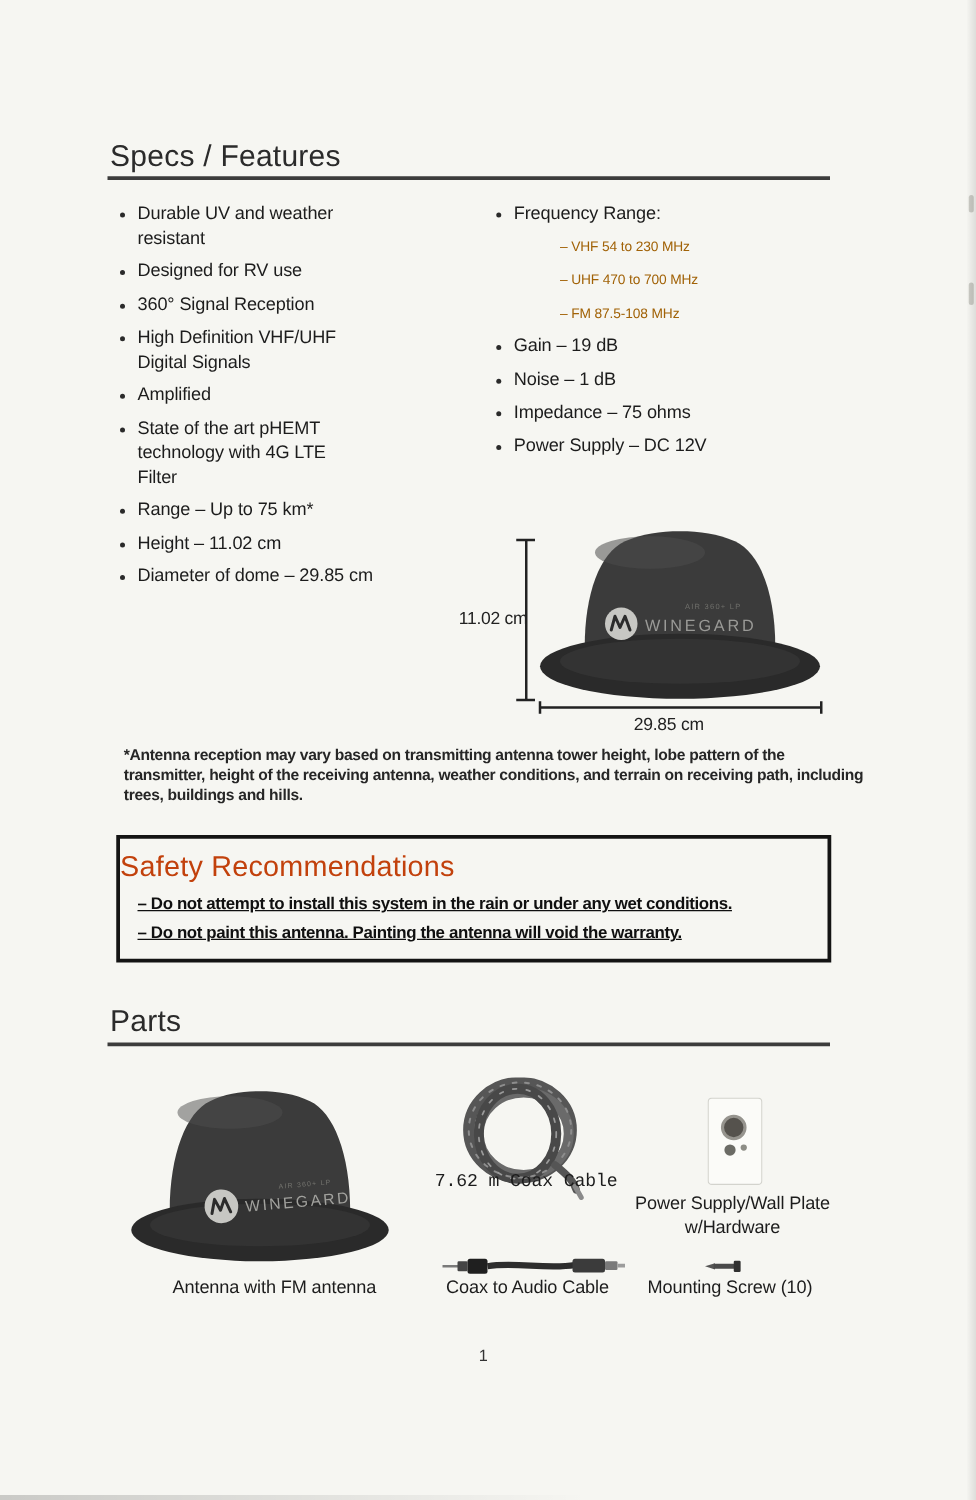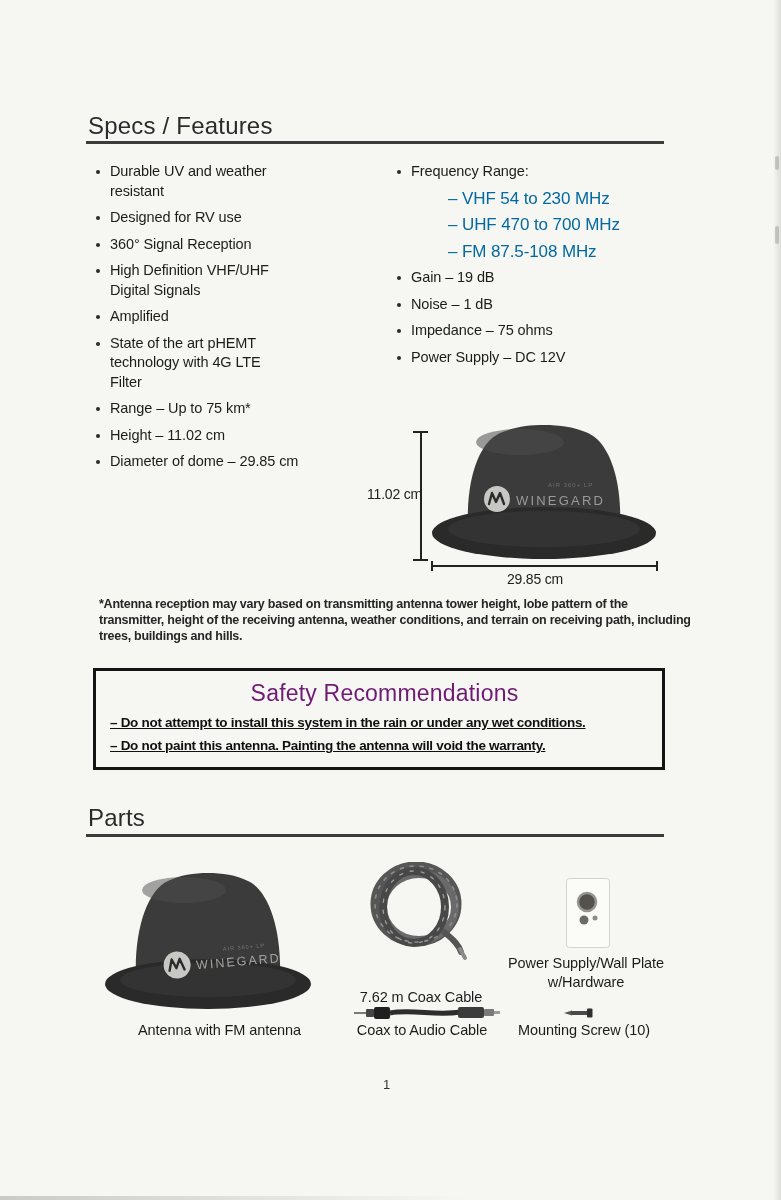--- a/index.html
+++ b/index.html
@@ -21,7 +21,7 @@
   .col { position:absolute; }
   .bullet-row { display:flex; margin-bottom:7px; font-size:14.5px; line-height:19.5px; letter-spacing:-0.1px; color:#1c1c1c; }
   .dot { width:4px; height:4px; border-radius:50%; background:#2a2a2a; margin:8px 10px 0 0; flex:none; }
-  .sub-row { margin-left:51px; margin-bottom:7px; font-size:17px; line-height:19.5px; letter-spacing:-0.1px; color:#0369a1; }
+  .sub-row { margin-left:51px; margin-bottom:7px; font-size:11px; line-height:19.5px; letter-spacing:-0.1px; color:#a16207; }
 
   .dim-line { position:absolute; background:#222; }
   .dim-label { position:absolute; font-size:14px; color:#222; letter-spacing:-0.2px; }

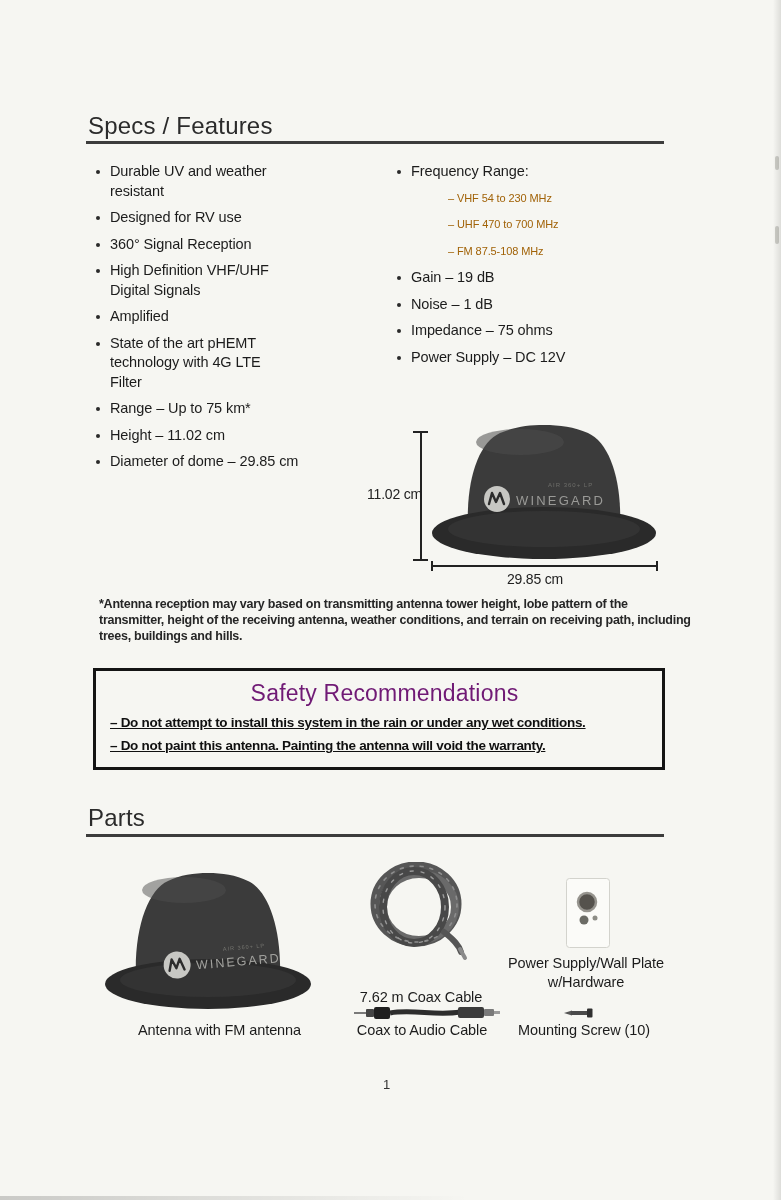--- a/index.html
+++ b/index.html
@@ -31,7 +31,7 @@
 
   .safety-box { position:absolute; left:93px; top:668px; width:566px; height:96px;
     border:3px solid #141414; background:transparent; }
-  .safety-title { margin:9px 0 5px 11px; font-size:23px; font-weight:400; color:#701a75; letter-spacing:0.2px;text-align:center; }
+  .safety-title { margin:9px 0 5px 0; font-size:23px; font-weight:400; color:#c2410c; letter-spacing:0.2px; }
   .safety-item { margin:0 10px 2px 14px; font-size:13.5px; font-weight:bold; letter-spacing:-0.3px; line-height:21px; color:#101010;text-decoration:underline; }
 
   .part-label { position:absolute; text-align:center; font-size:14.5px; line-height:19px; color:#1c1c1c; letter-spacing:-0.1px; }

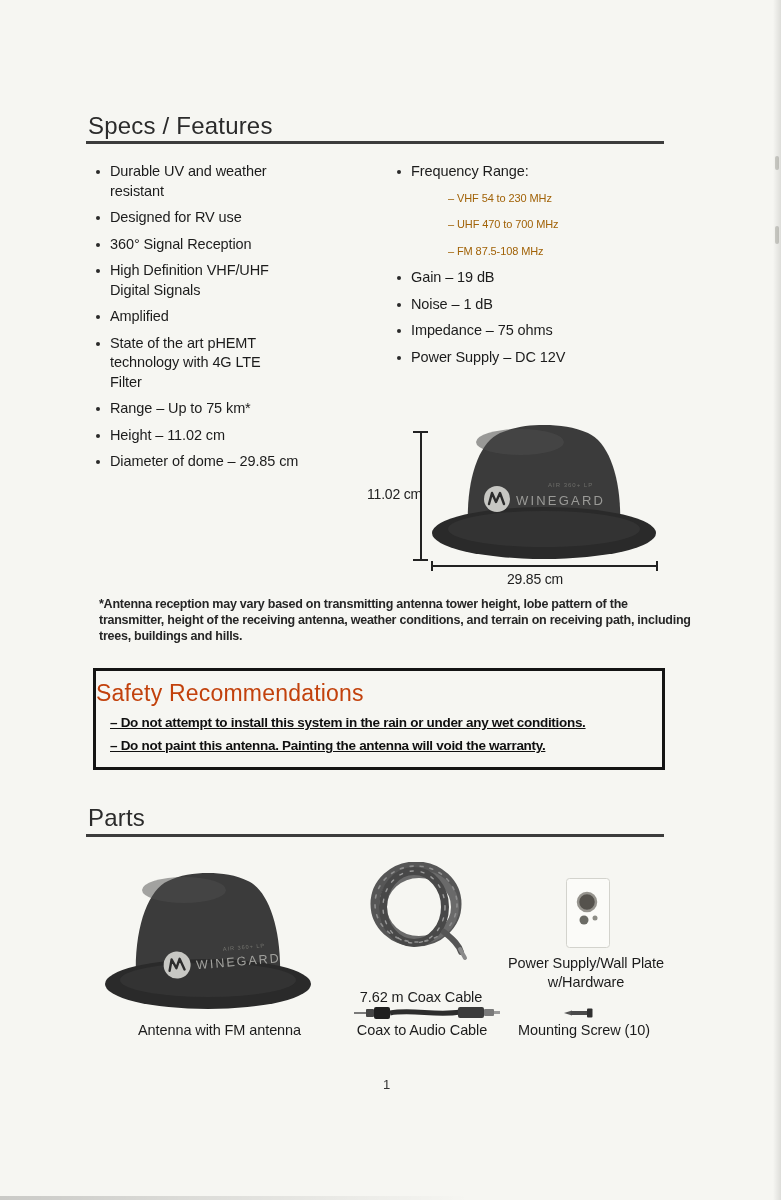--- a/index.html
+++ b/index.html
@@ -182,7 +182,7 @@
       </g>
     </svg>
   </div>
-  <div class="part-label" style="left:341px; top:988px; width:160px;">7.62 m Coax Cable</div>
+  <div class="part-label" style="left:341px; top:937px; width:160px;font-family:Liberation Mono, monospace;">7.62 m Coax Cable</div>
 
   <div class="img-wrap" style="left:566px; top:878px; width:44px; height:70px;">
     <svg width="44" height="70" viewBox="0 0 44 70">

